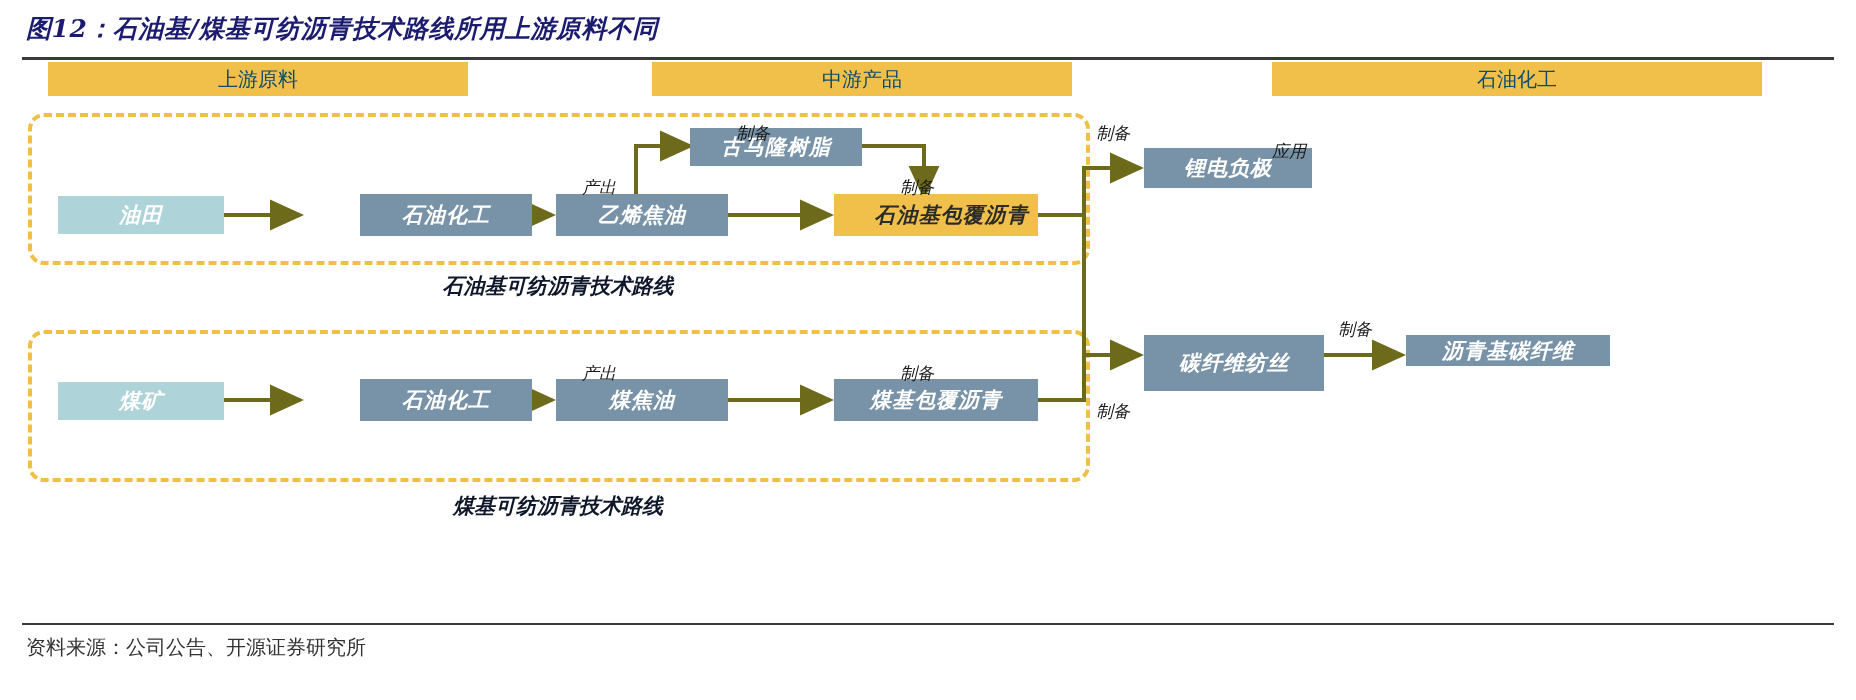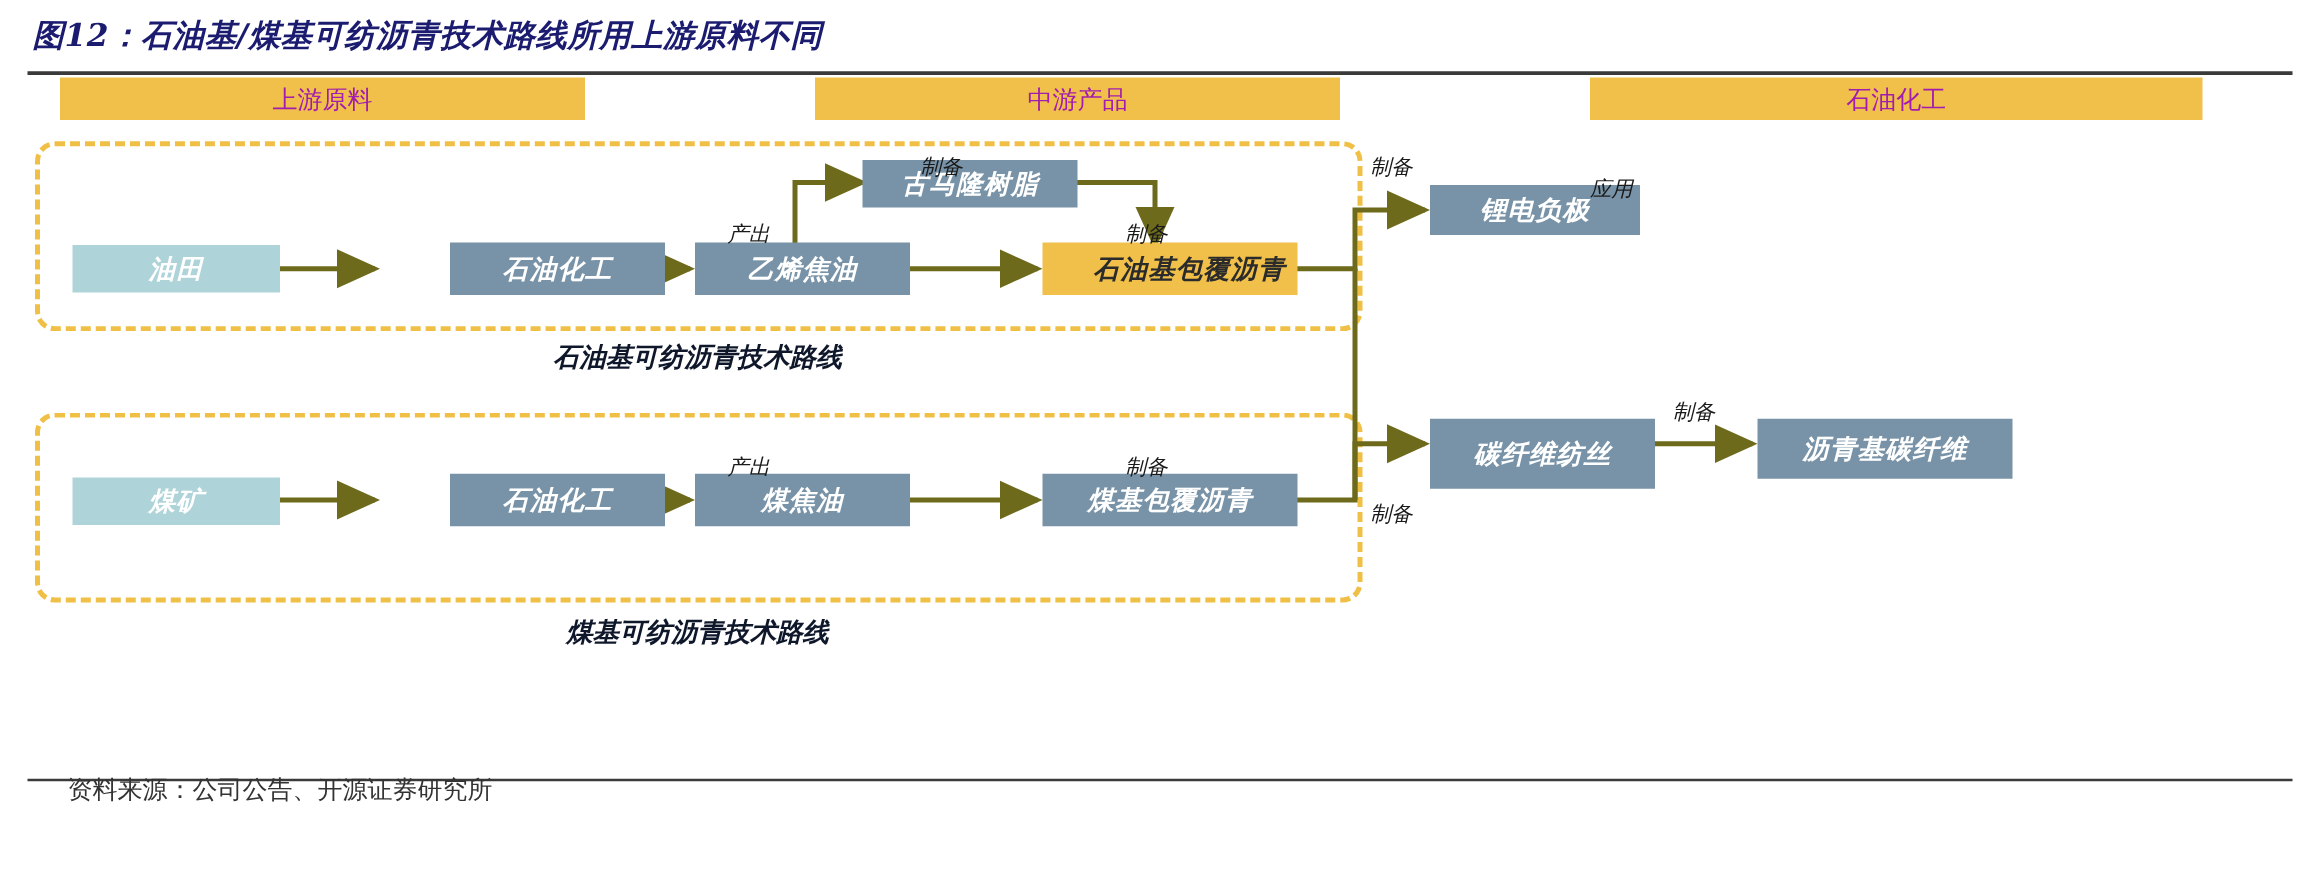--- a/index.html
+++ b/index.html
@@ -38,7 +38,7 @@
     position:absolute;height:34px;background:#f0c04a;
     display:flex;align-items:center;justify-content:center;
     font-family:"DejaVu Sans","Liberation Sans",sans-serif;
-    font-size:20px;color:#a21caf;
+    font-size:20px;color:#0c4a6e;
   }
 
   

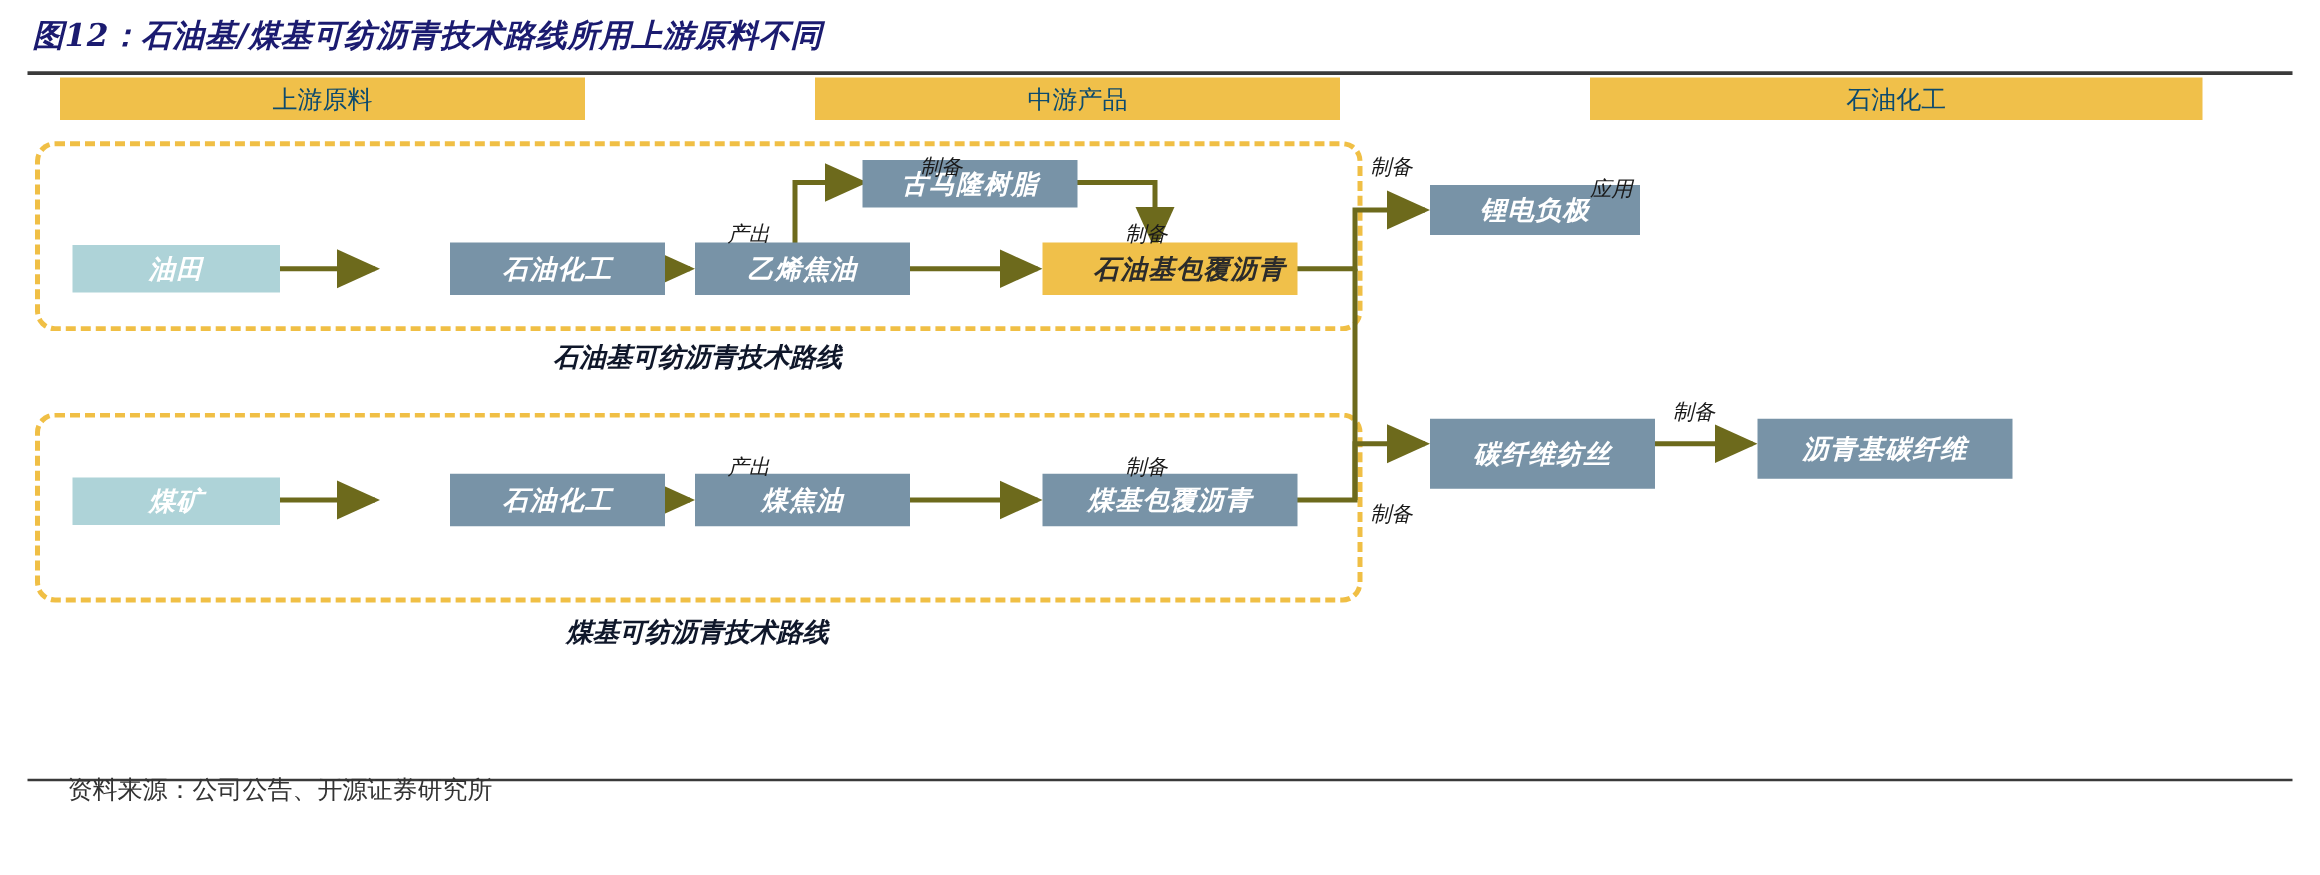--- a/index.html
+++ b/index.html
@@ -142,7 +142,7 @@
 
   <div class="node n-slate" style="left: 1144px; top: 148px; width: 168px; height: 40px; background: rgb(120, 147, 167);">锂电负极</div>
   <div class="node n-slate" style="left: 1144px; top: 335px; width: 180px; height: 56px; background: rgb(120, 147, 167);">碳纤维纺丝</div>
-  <div class="node n-slate" style="left: 1406px; top: 335px; width: 204px; height: 48px; background: rgb(120, 147, 167);">沥青基碳纤维</div>
+  <div class="node n-slate" style="left: 1406px; top: 335px; width: 204px; height: 31px; background: rgb(120, 147, 167);">沥青基碳纤维</div>
 
   <div class="elabel" style="left:582px;top:176px;">产出</div>
   <div class="elabel" style="left:736px;top:122px;">制备</div>

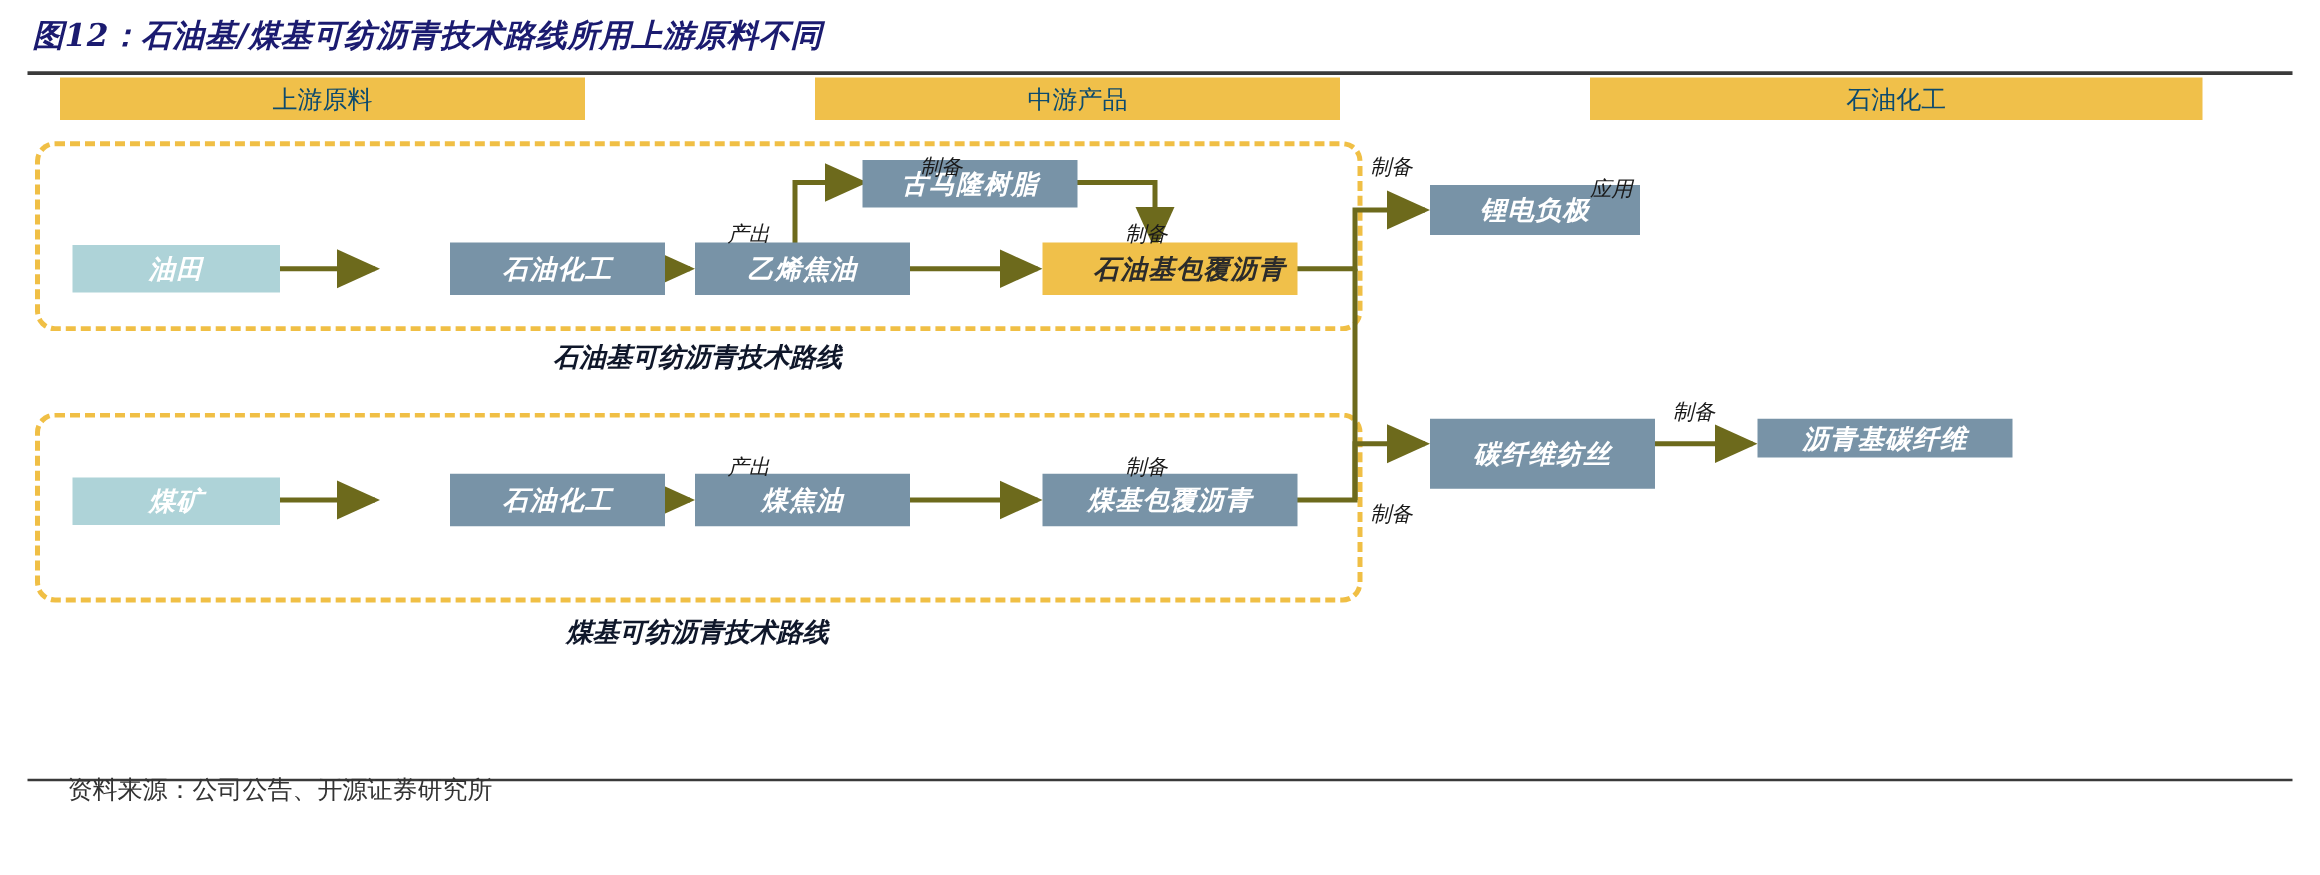--- a/index.html
+++ b/index.html
@@ -28,9 +28,9 @@
     background:#3a3a3a;
   }
   .src{
-    position:absolute;left:26px;top:618px;
+    position:absolute;left:26px;top:634px;
     font-family:Liberation Serif, serif;
-    font-size:20px;color:#333333;white-space:nowrap;margin-left:28px;
+    font-size:20px;color:#333333;white-space:nowrap;
   }
 
   

